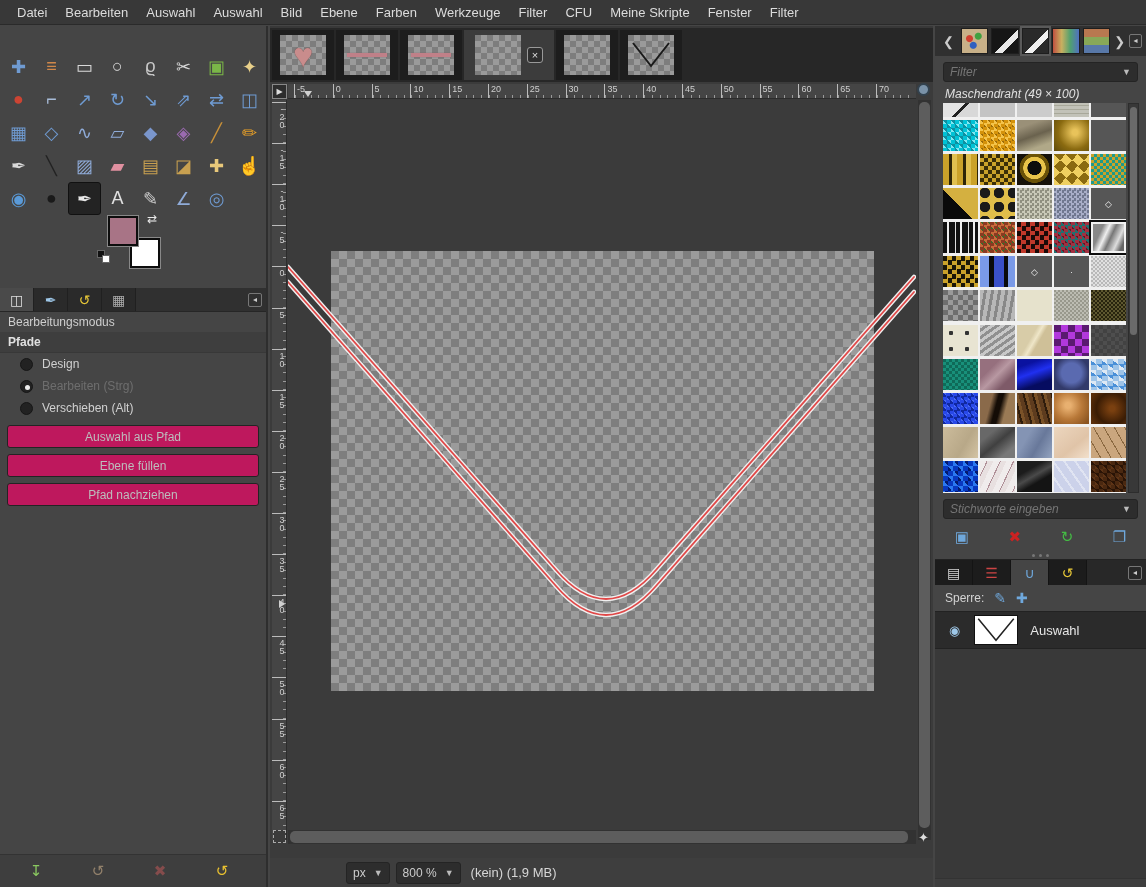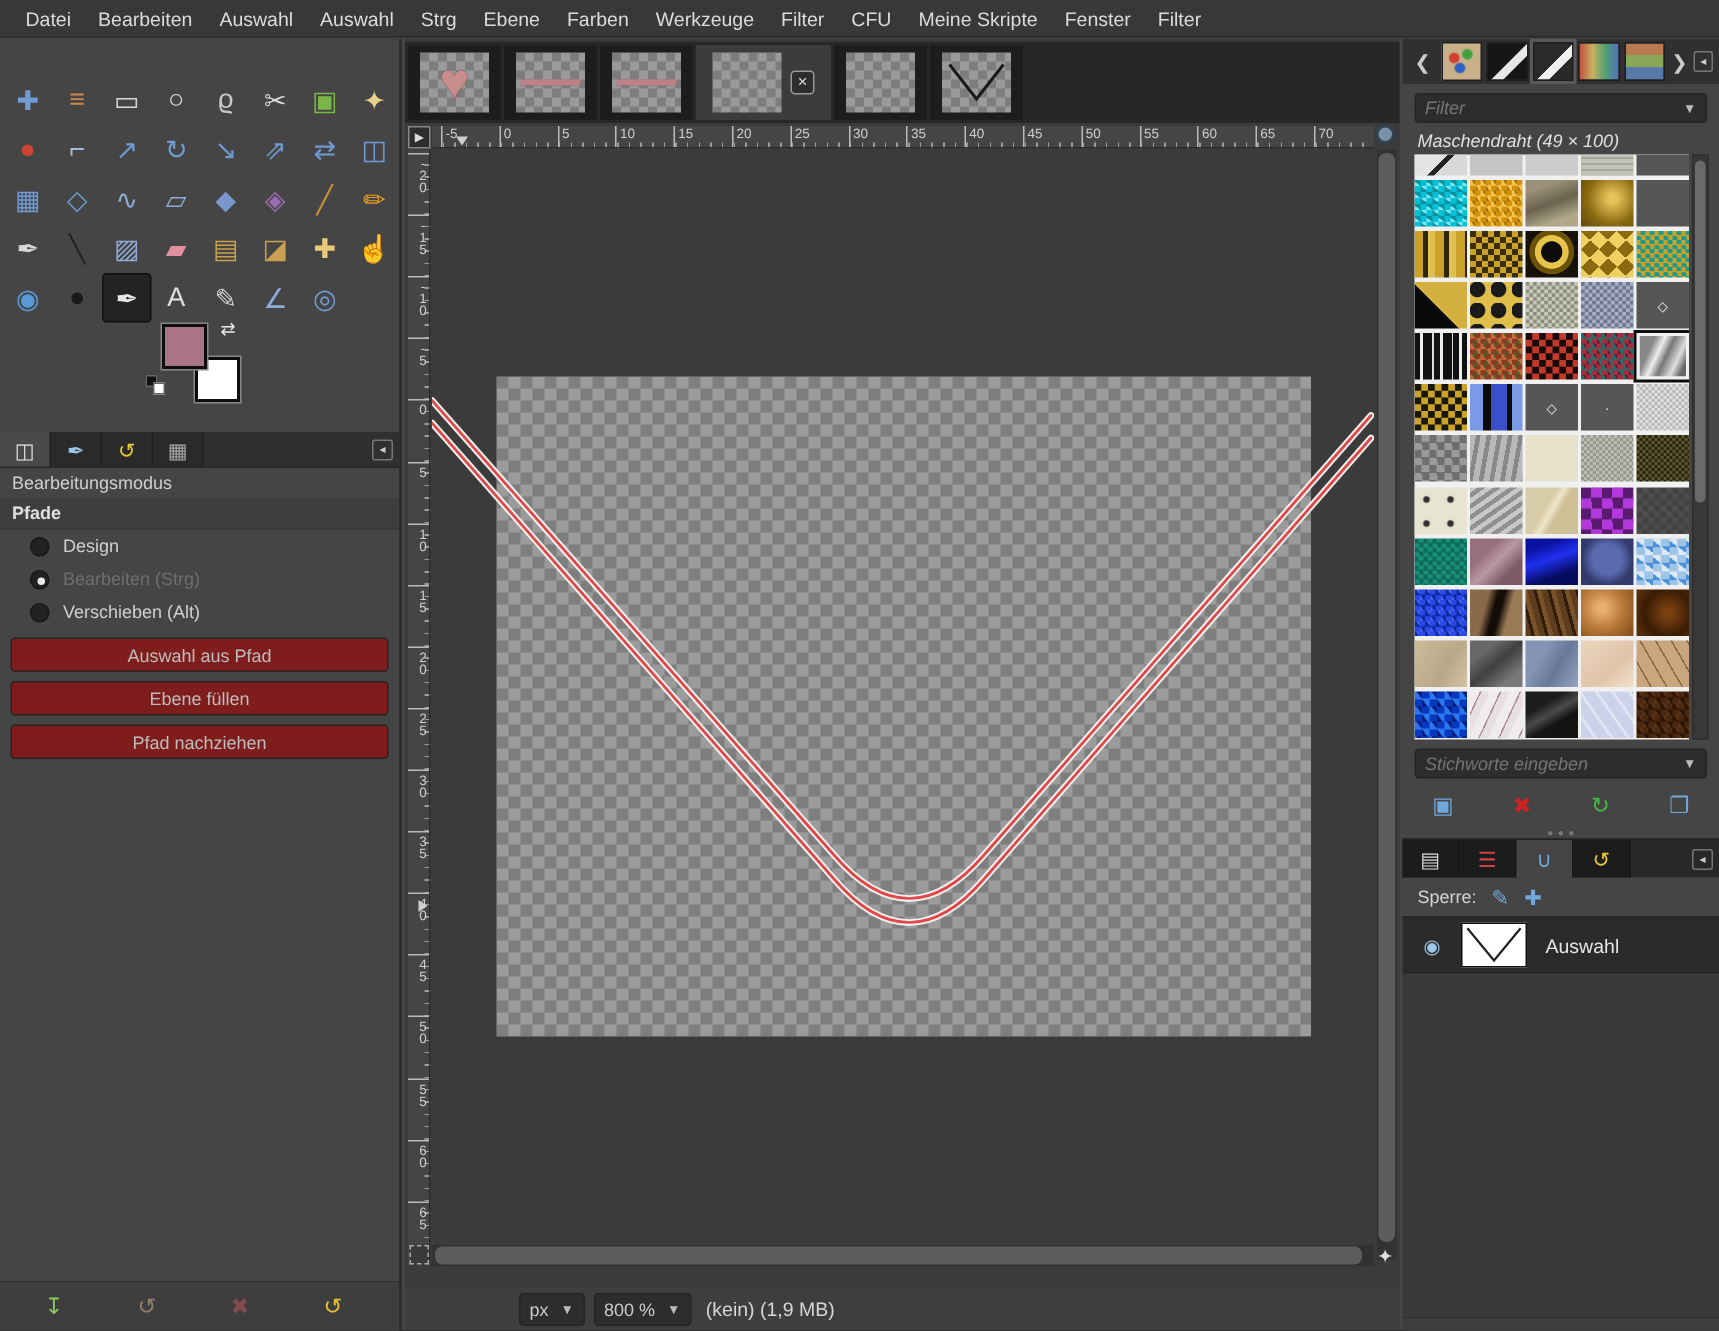--- a/index.html
+++ b/index.html
@@ -133,7 +133,7 @@
       <div class="menu-item">Bearbeiten</div>
       <div class="menu-item">Auswahl</div>
       <div class="menu-item">Auswahl</div>
-      <div class="menu-item">Strg</div>
+      <div class="menu-item">Bild</div>
       <div class="menu-item">Ebene</div>
       <div class="menu-item">Farben</div>
       <div class="menu-item">Werkzeuge</div>

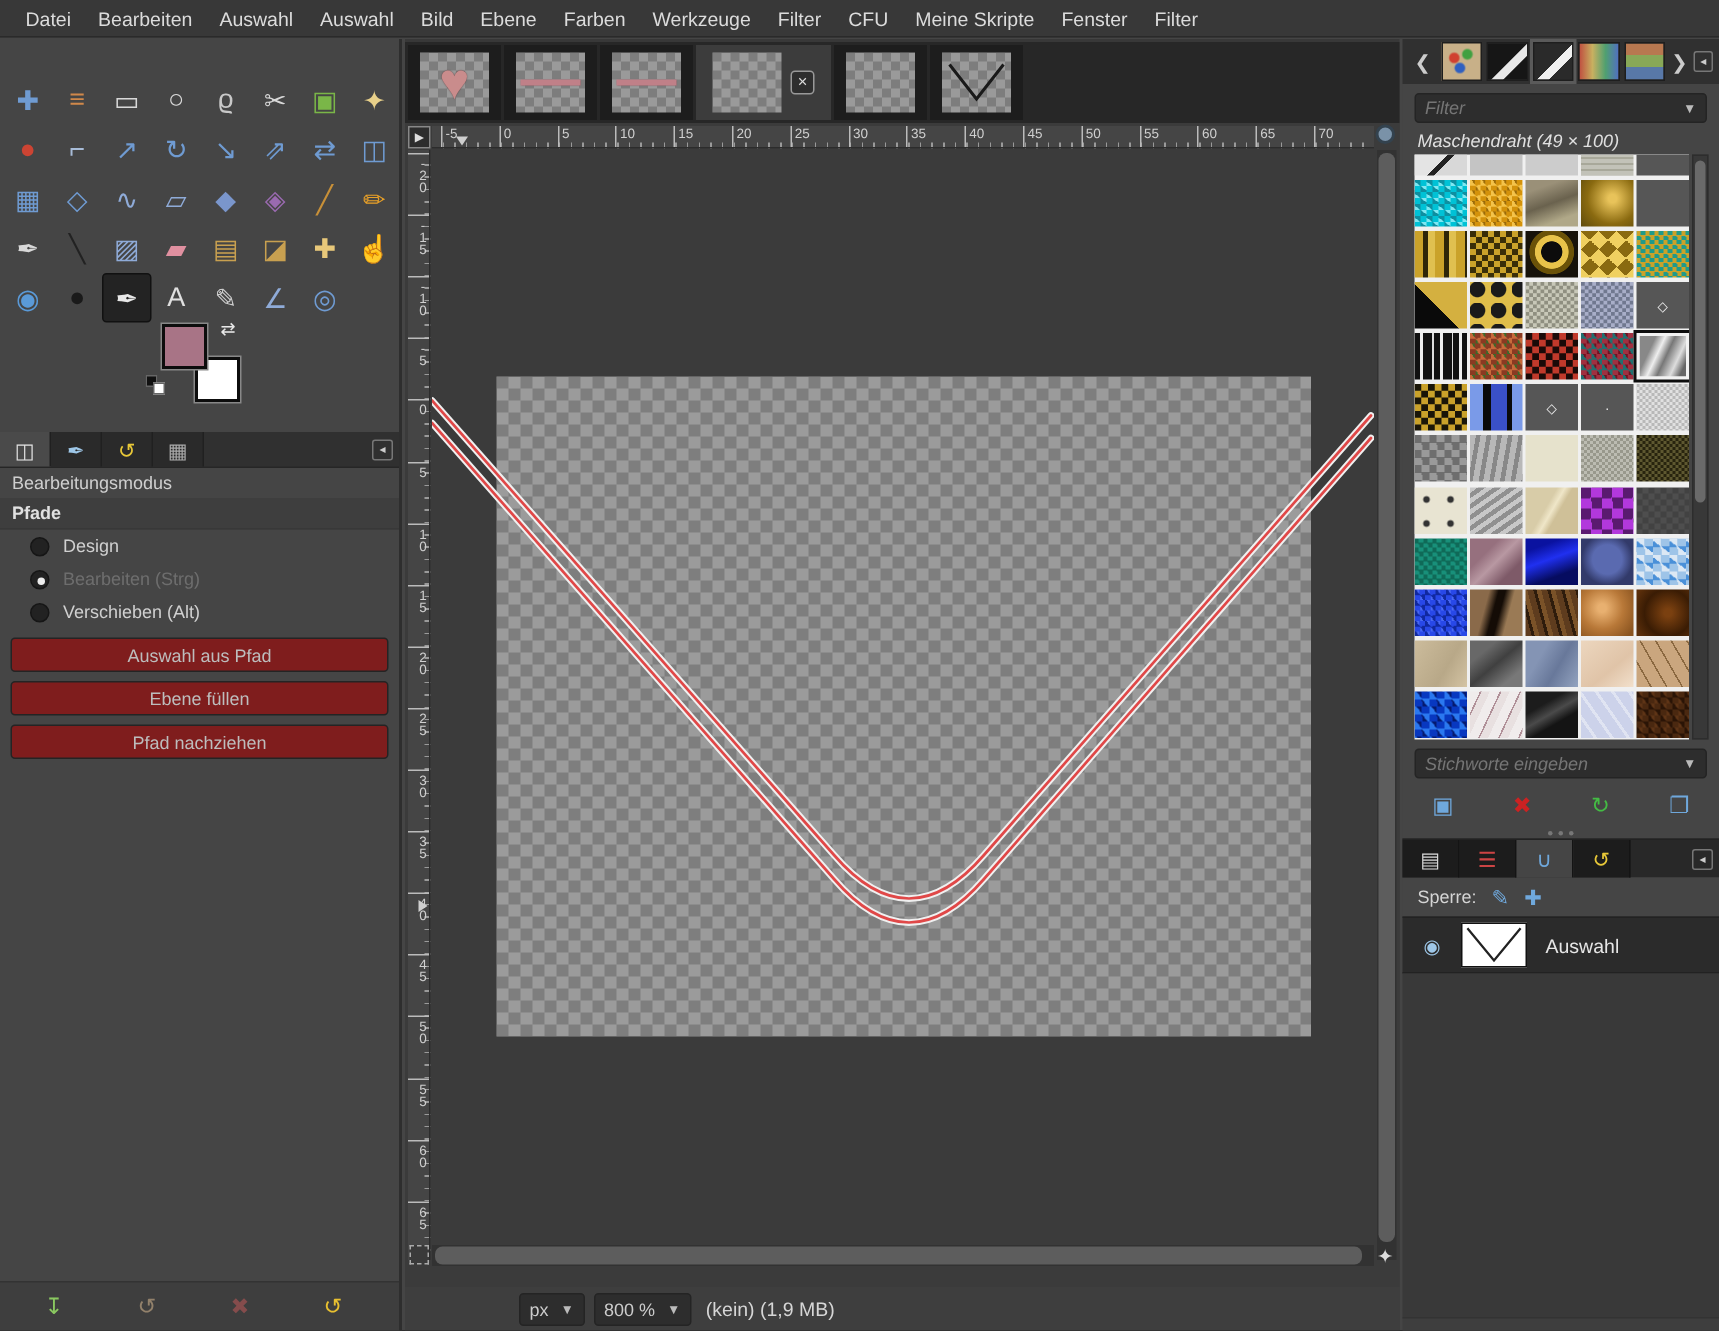--- a/index.html
+++ b/index.html
@@ -41,7 +41,7 @@
   .radio-label.dim { color:#8f8f8f; }
   .check-row { display:flex; align-items:center; padding:7px 0 4px 8px; }
   .checkbox { width:13px; height:13px; background:#222; border:1px solid #161616; border-radius:2px; margin-right:9px; }
-  .to-button { margin:6px 7px 0 7px; height:23px; background:#7f1d1d; border:1px solid #242424; border-radius:3px; color:#bdbdbd; display:flex; align-items:center; justify-content:center; }
+  .to-button { margin:6px 7px 0 7px; height:23px; background:#be185d; border:1px solid #242424; border-radius:3px; color:#bdbdbd; display:flex; align-items:center; justify-content:center; }
   #left-footer { position:absolute; left:0; top:828px; width:266px; height:33px; background:#3e3e3e; border-top:1px solid #333; display:flex; align-items:center; }
   #left-footer .ft-icon { width:24px; text-align:center; font-size:15px; margin-left:38px; }
   #left-footer .ft-icon:first-child { margin-left:24px; }

